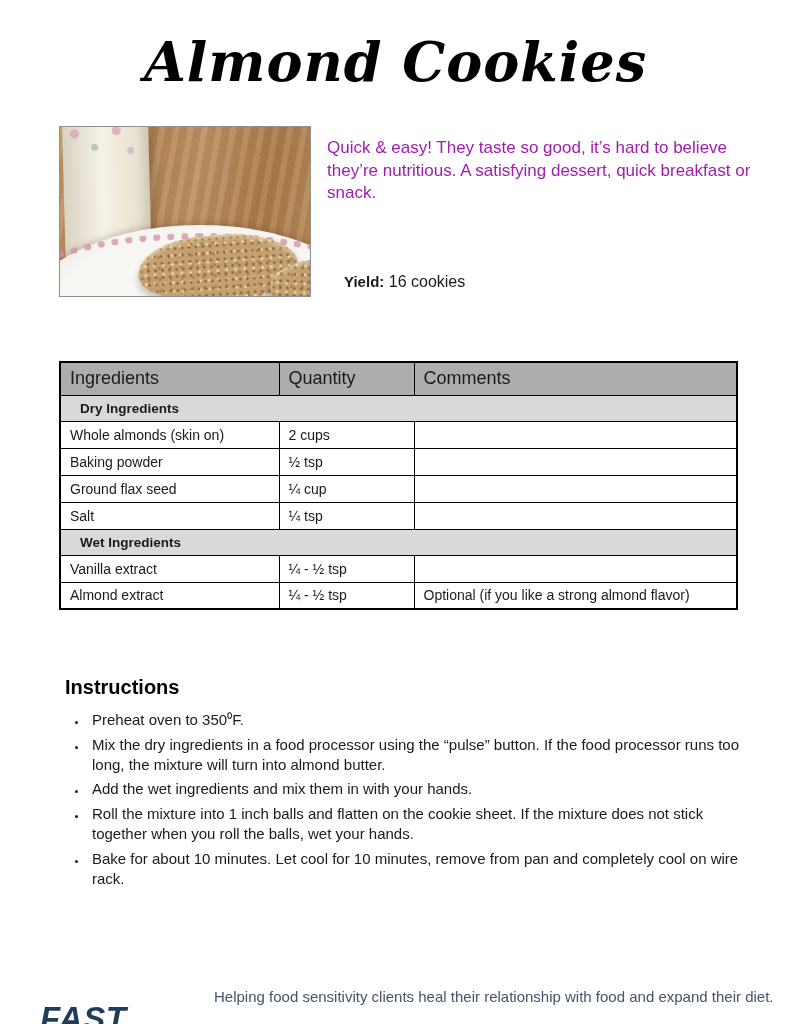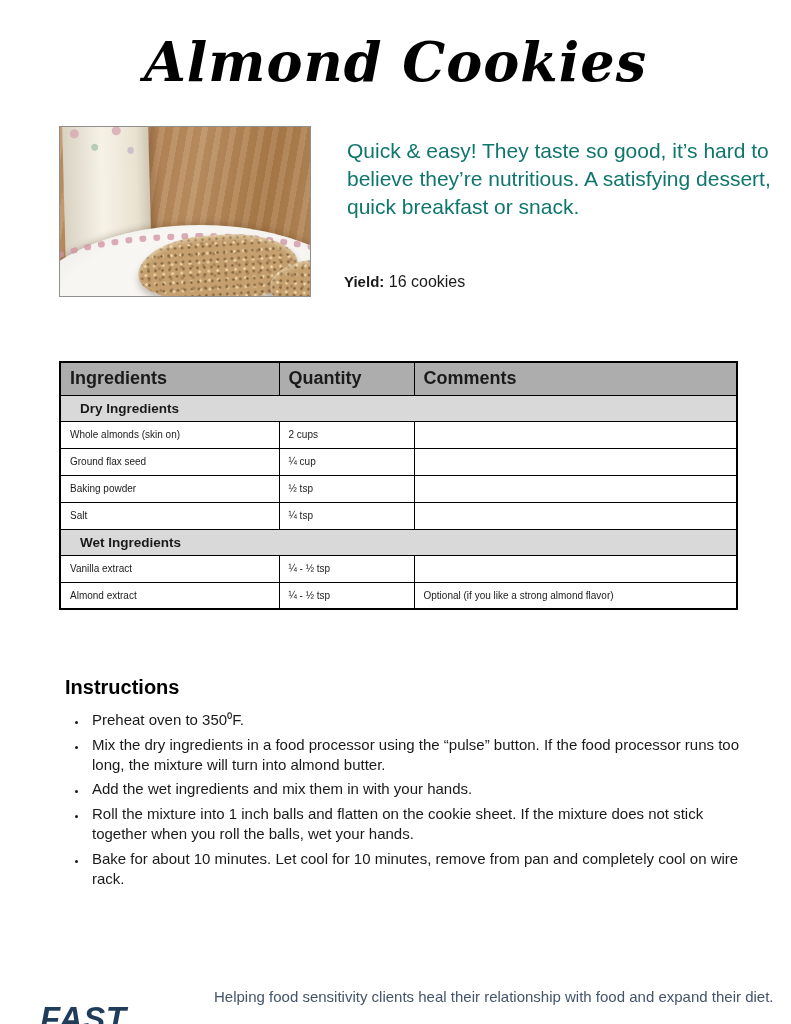--- a/index.html
+++ b/index.html
@@ -111,11 +111,11 @@
   
   .description{
     position:absolute;
-    left:347px; top:137px;
+    left:327px; top:137px;
     width:425px;
-    font-size:21px;
+    font-size:17px;
     line-height:1.33;
-    color:#0f766e;
+    color:#a21caf;
   }
   .yield{
     position:absolute;

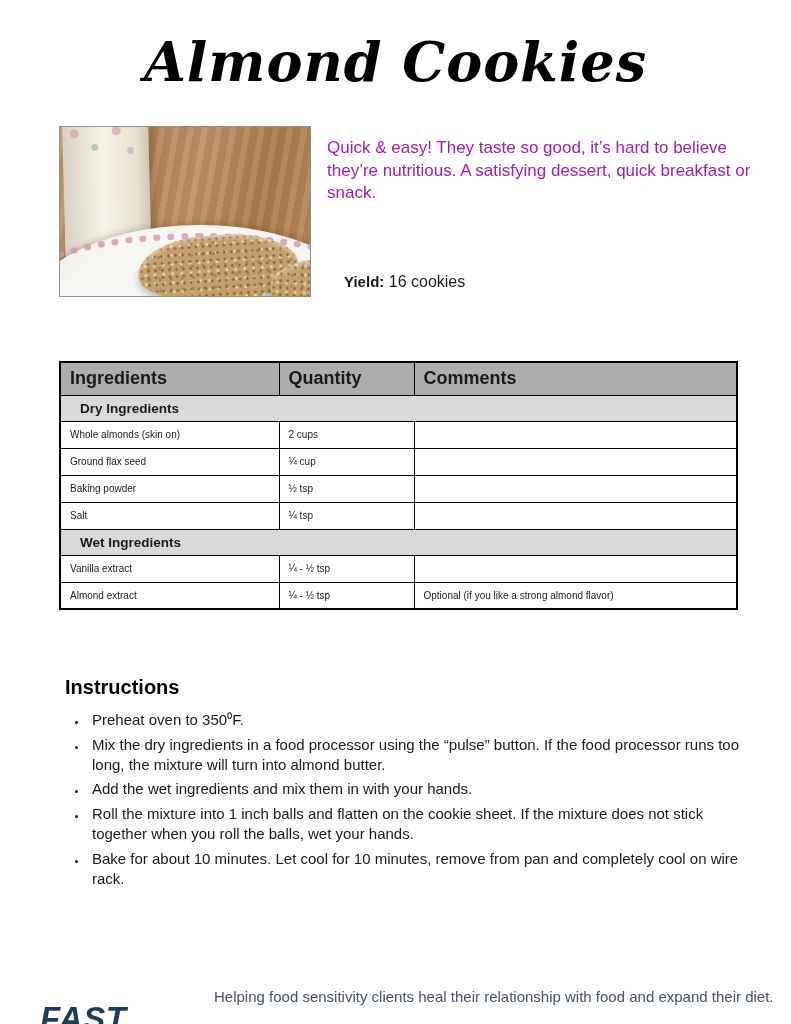--- a/index.html
+++ b/index.html
@@ -145,7 +145,7 @@
   thead th{
     background:var(--header-gray);
     font-size:18px;
-    font-weight:bold;
+    font-weight:normal;
     padding:2px 9px;
     height:33px;
   }

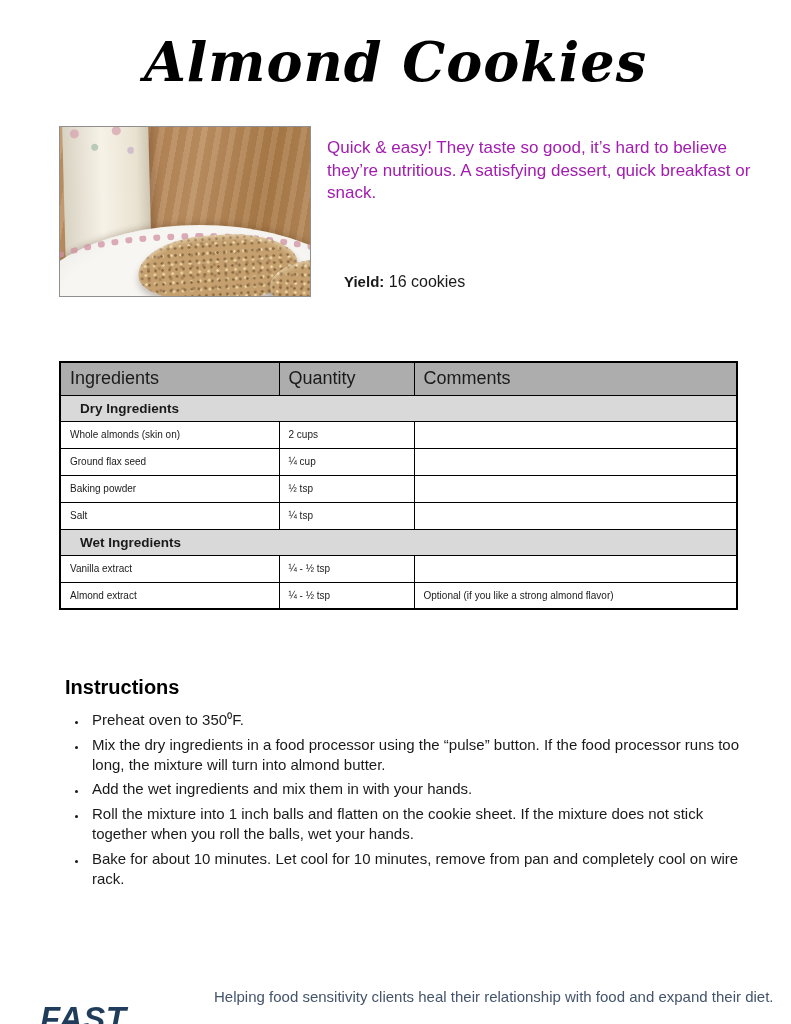--- a/index.html
+++ b/index.html
@@ -157,7 +157,7 @@
     height:26px;
   }
   tbody td{
-    font-size:10px;
+    font-size:14px;
     padding:4px 9px;
     height:27px;
   }

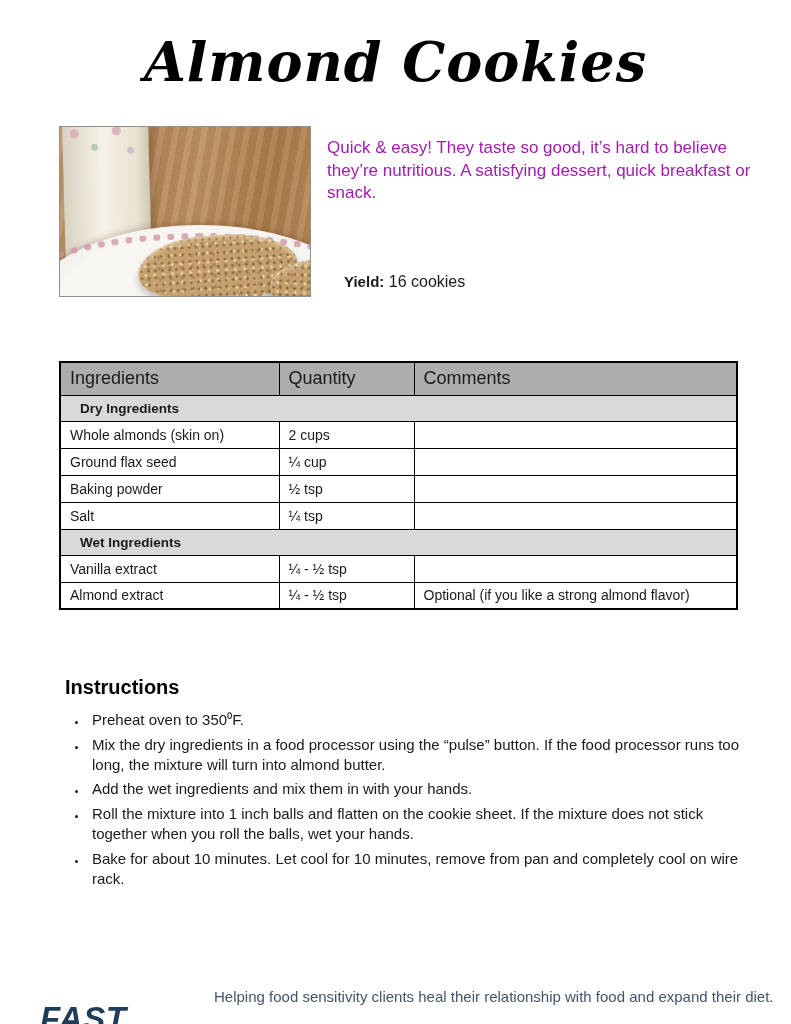--- a/index.html
+++ b/index.html
@@ -262,13 +262,13 @@
             <td></td>
           </tr>
           <tr>
+            <td>Baking powder</td>
+            <td>½ tsp</td>
+            <td></td>
+          </tr>
+          <tr>
             <td>Ground flax seed</td>
             <td>¼ cup</td>
-            <td></td>
-          </tr>
-          <tr>
-            <td>Baking powder</td>
-            <td>½ tsp</td>
             <td></td>
           </tr>
           <tr>

